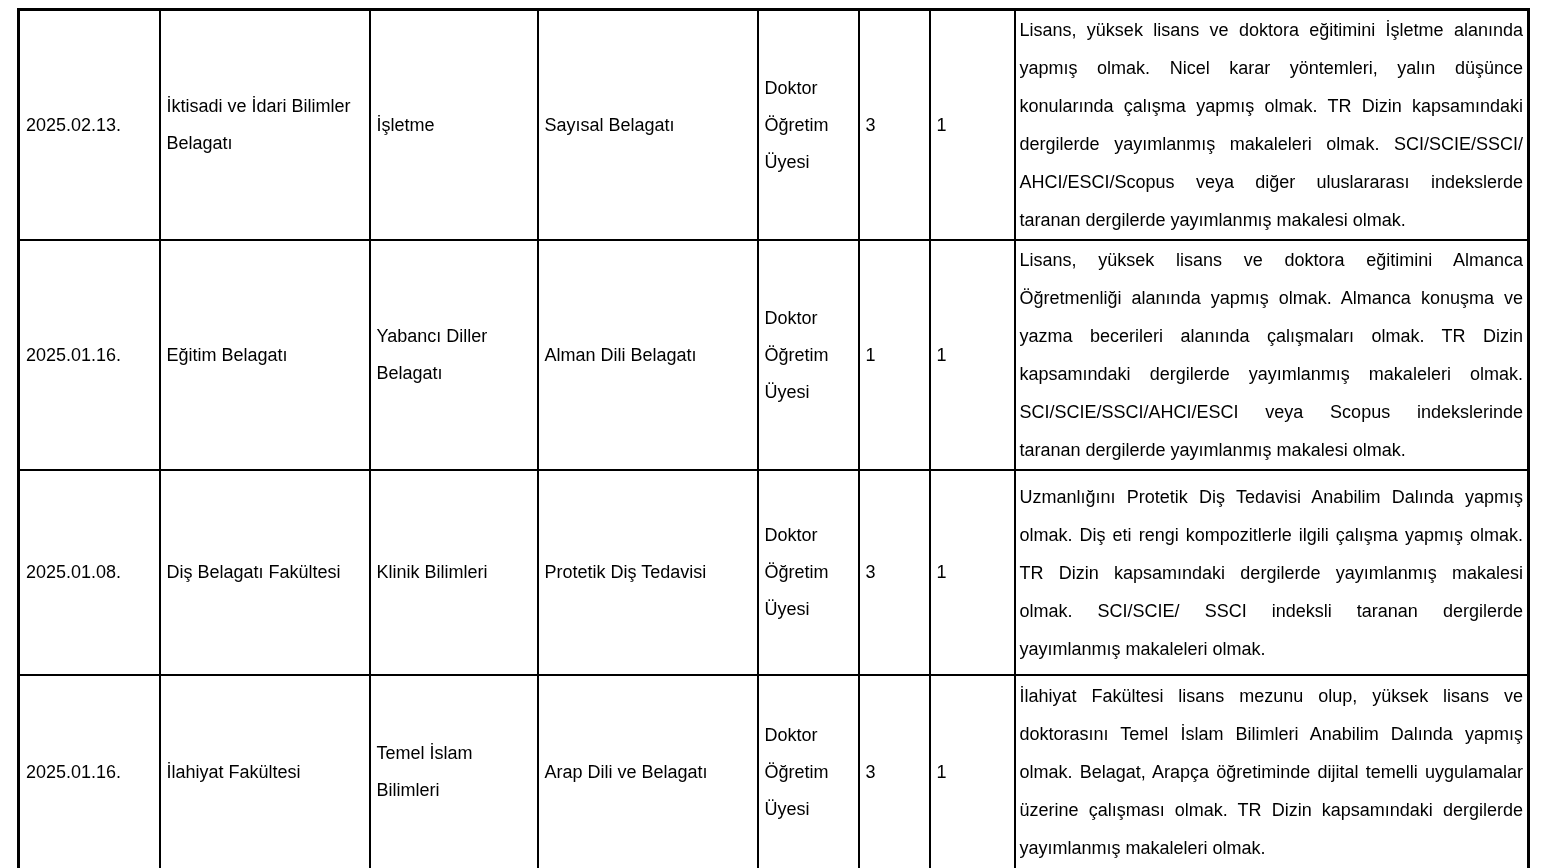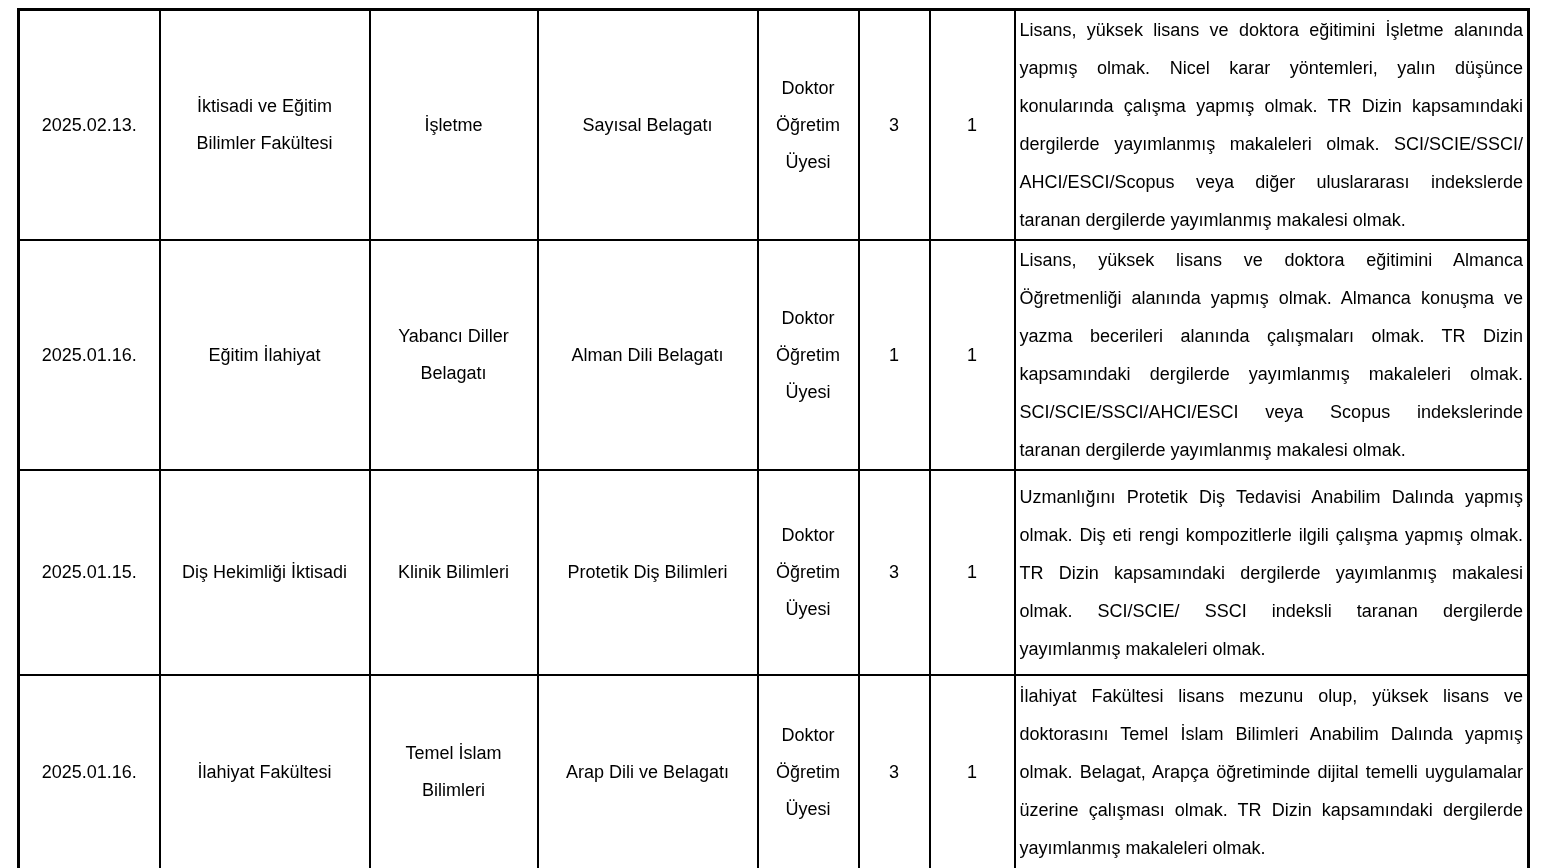--- a/index.html
+++ b/index.html
@@ -29,7 +29,7 @@
     overflow: hidden;
   }
   td.cell {
-    text-align: center;
+    text-align: left;
     line-height: 37px;
     padding: 0 6px;
   }

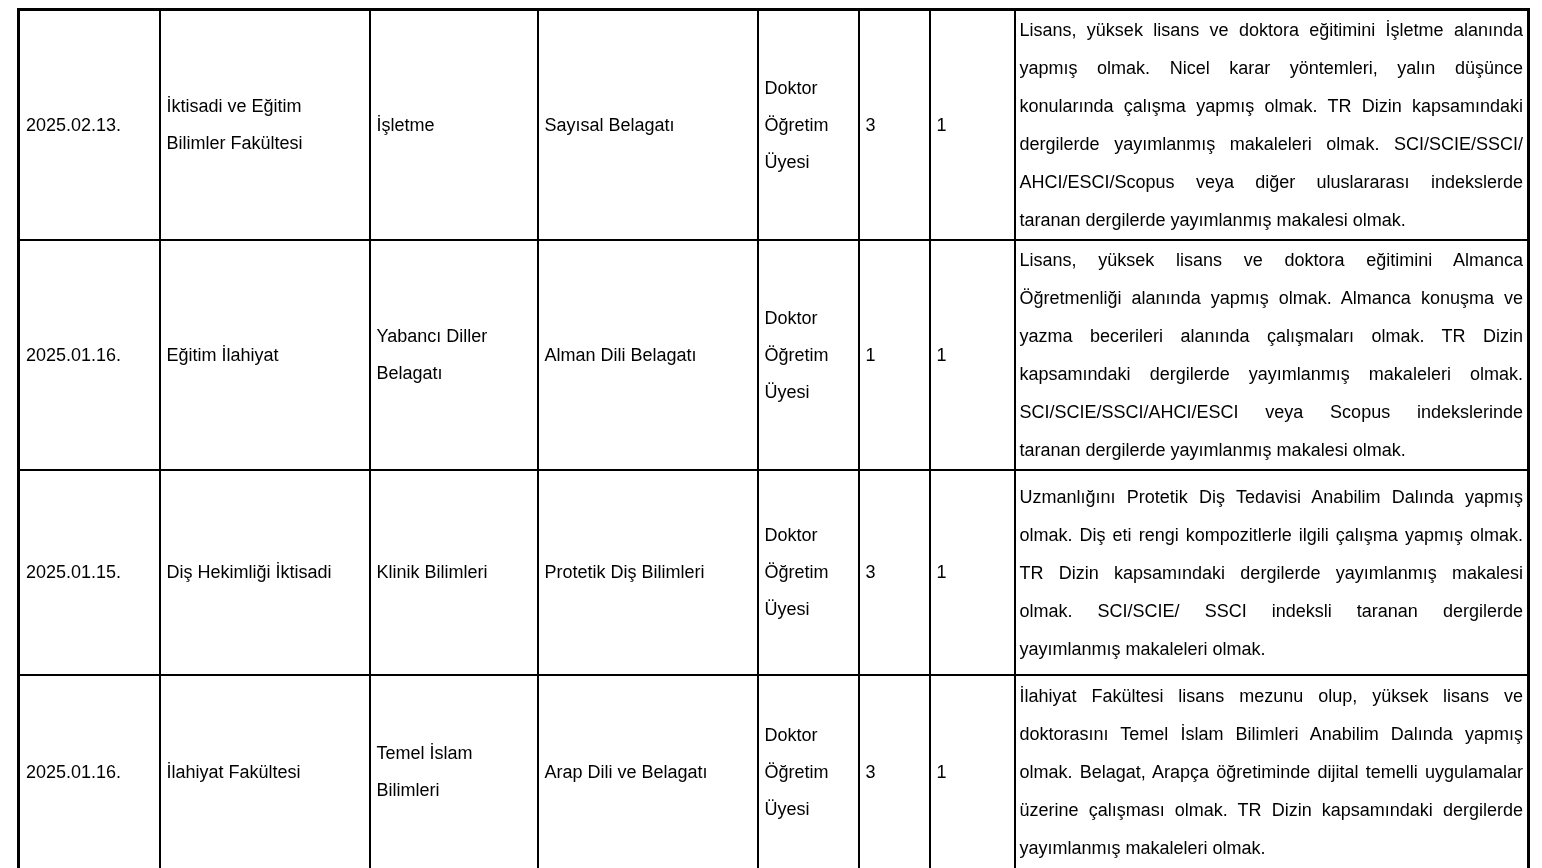--- a/index.html
+++ b/index.html
@@ -61,7 +61,7 @@
 
     <tr class="r1">
       <td class="cell">2025.02.13.</td>
-      <td class="cell">İktisadi ve Eğitim Bilimler Fakültesi</td>
+      <td class="cell">İktisadi ve İdari Bilimler Belagatı</td>
       <td class="cell">İşletme</td>
       <td class="cell">Sayısal Belagatı</td>
       <td class="cell">Doktor Öğretim Üyesi</td>

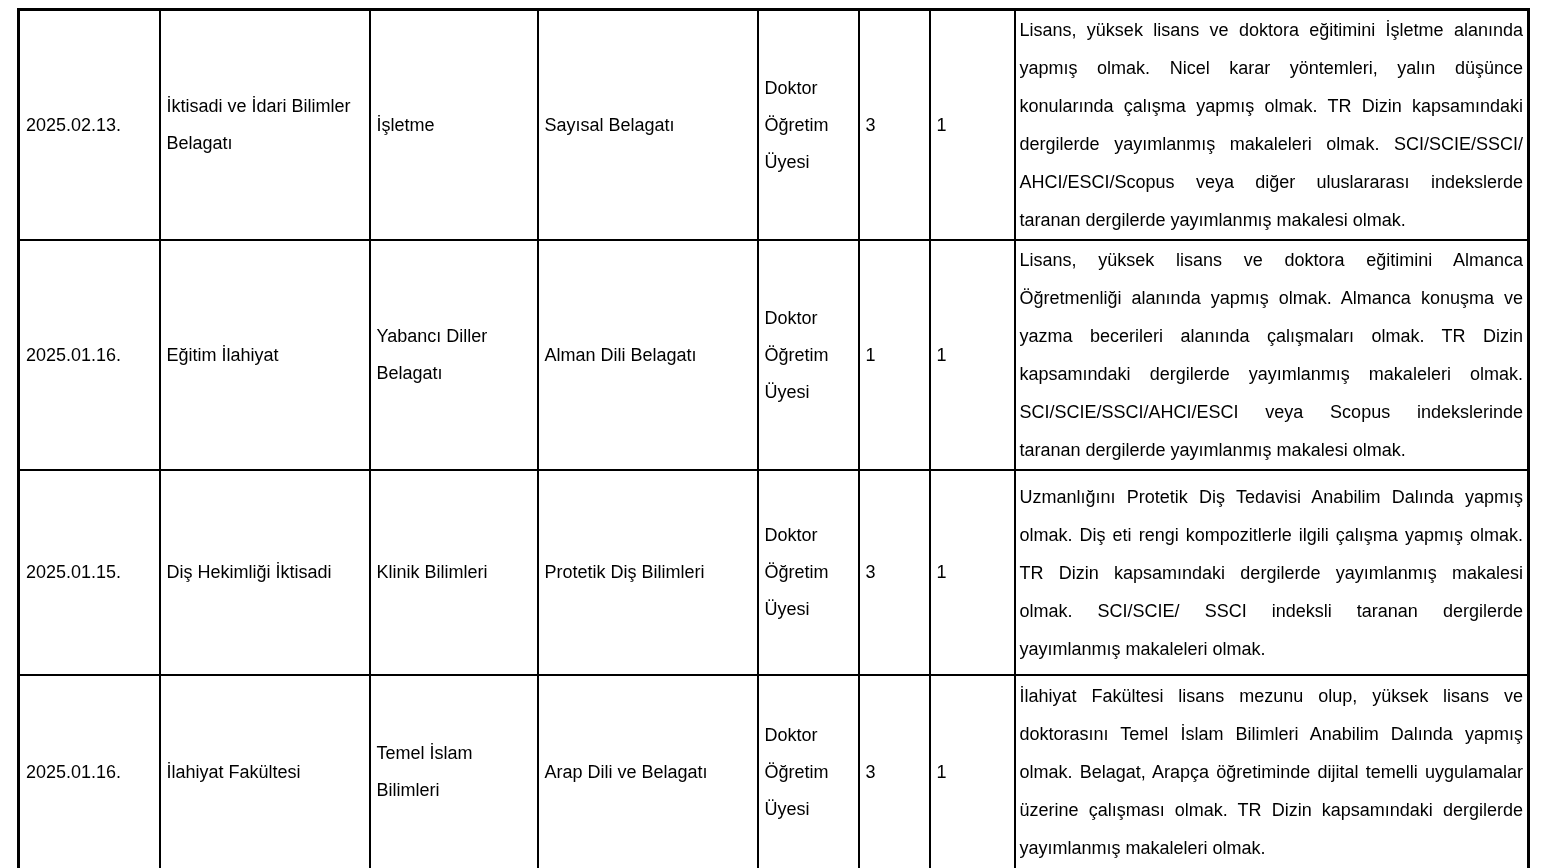--- a/index.html
+++ b/index.html
@@ -72,7 +72,7 @@
 
     <tr class="r2">
       <td class="cell">2025.01.16.</td>
-      <td class="cell">Eğitim İlahiyat</td>
+      <td class="cell">Eğitim Belagatı</td>
       <td class="cell">Yabancı Diller Belagatı</td>
       <td class="cell">Alman Dili Belagatı</td>
       <td class="cell">Doktor Öğretim Üyesi</td>

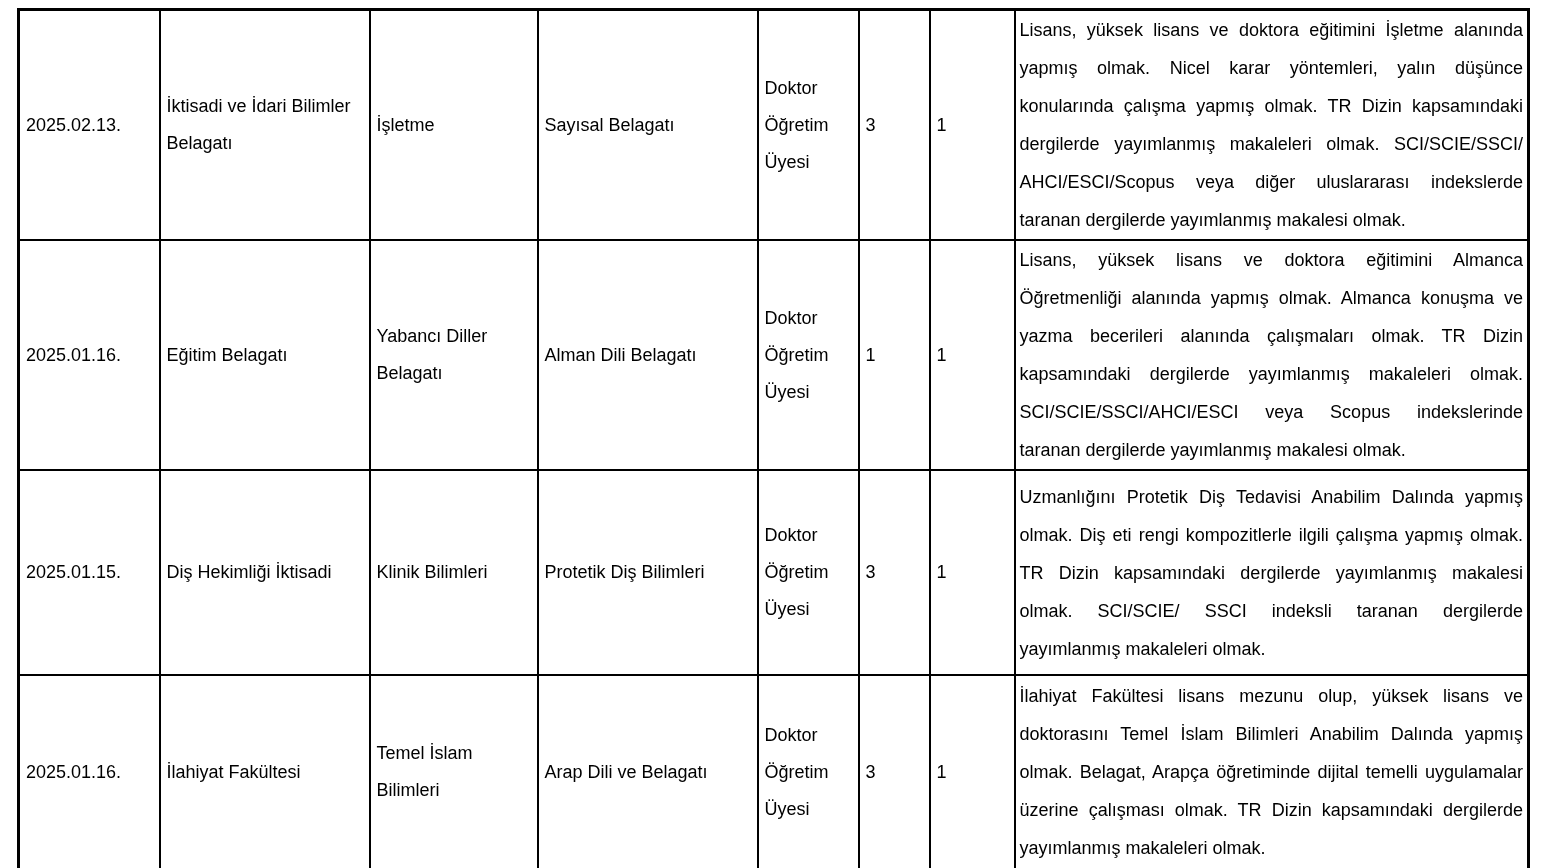--- a/index.html
+++ b/index.html
@@ -82,7 +82,7 @@
     </tr>
 
     <tr class="r3">
-      <td class="cell">2025.01.15.</td>
+      <td class="cell">2025.01.08.</td>
       <td class="cell">Diş Hekimliği İktisadi</td>
       <td class="cell">Klinik Bilimleri</td>
       <td class="cell">Protetik Diş Bilimleri</td>

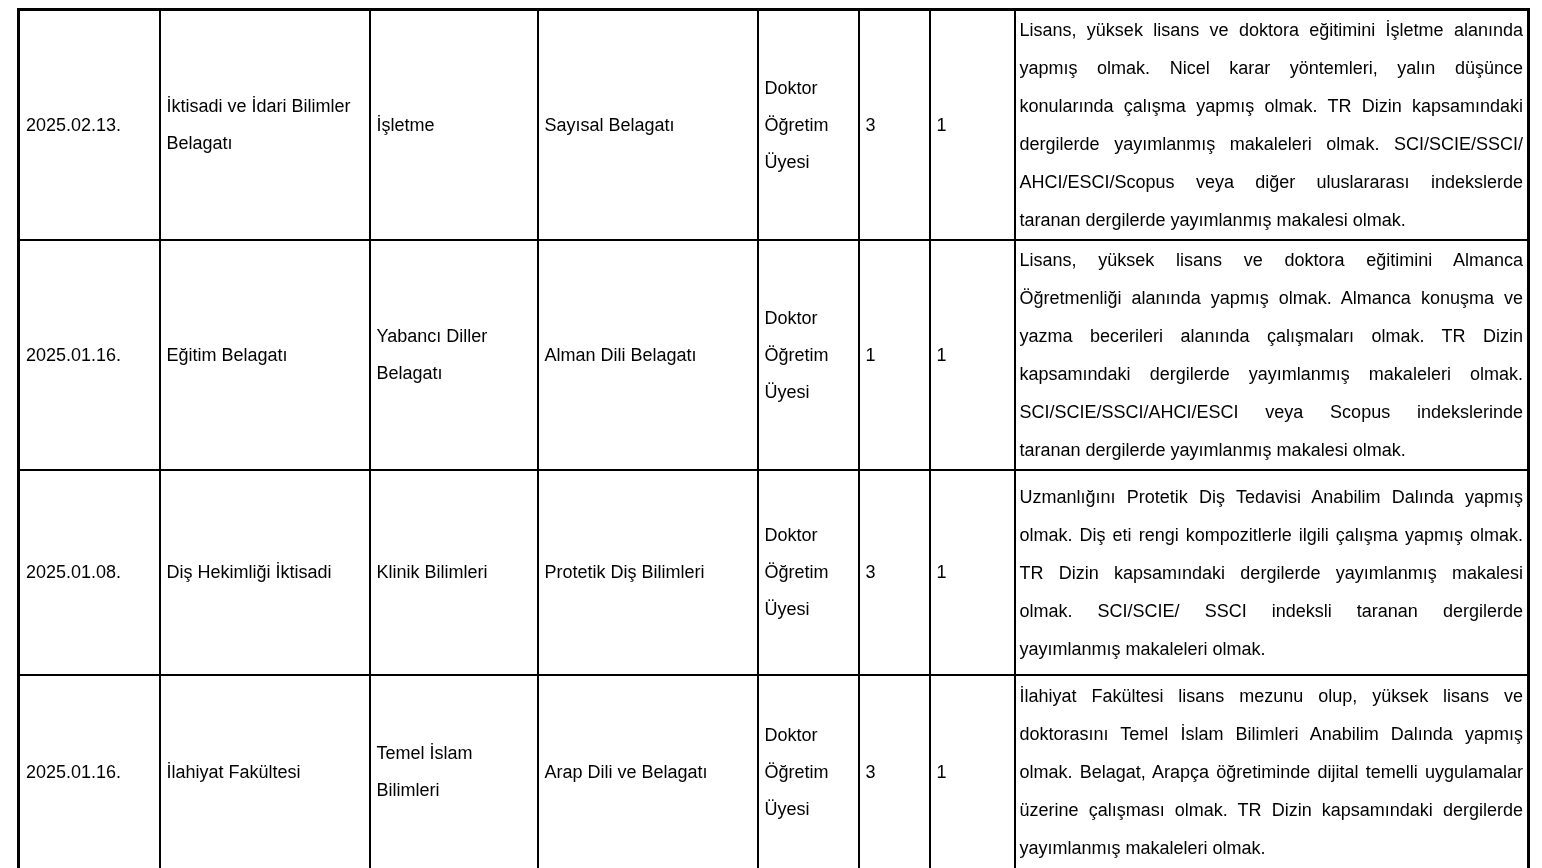--- a/index.html
+++ b/index.html
@@ -83,7 +83,7 @@
 
     <tr class="r3">
       <td class="cell">2025.01.08.</td>
-      <td class="cell">Diş Hekimliği İktisadi</td>
+      <td class="cell">Diş Belagatı Fakültesi</td>
       <td class="cell">Klinik Bilimleri</td>
       <td class="cell">Protetik Diş Bilimleri</td>
       <td class="cell">Doktor Öğretim Üyesi</td>

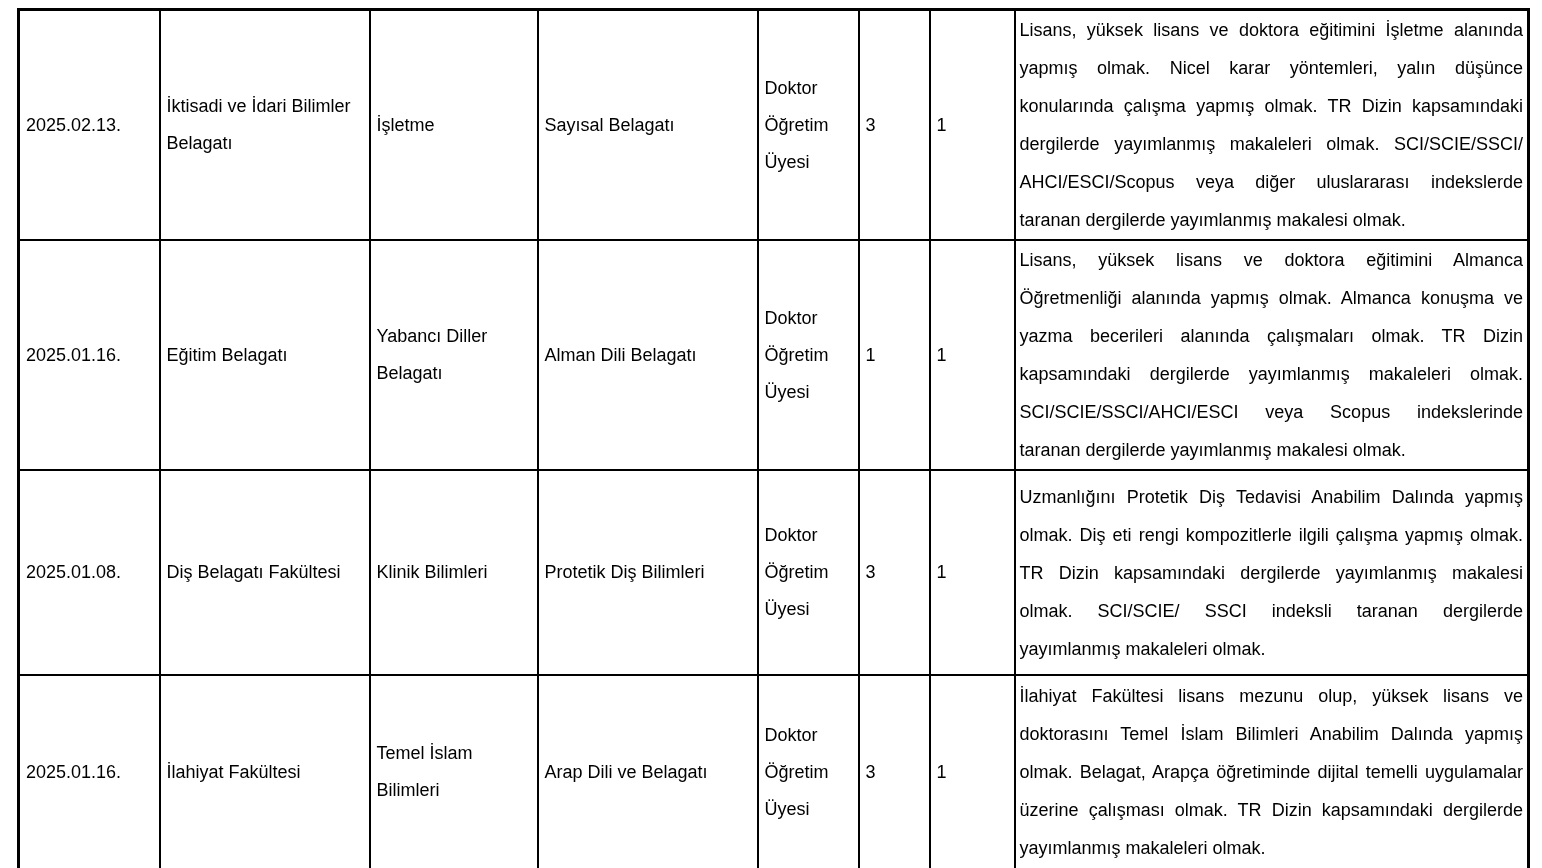--- a/index.html
+++ b/index.html
@@ -85,7 +85,7 @@
       <td class="cell">2025.01.08.</td>
       <td class="cell">Diş Belagatı Fakültesi</td>
       <td class="cell">Klinik Bilimleri</td>
-      <td class="cell">Protetik Diş Bilimleri</td>
+      <td class="cell">Protetik Diş Tedavisi</td>
       <td class="cell">Doktor Öğretim Üyesi</td>
       <td class="cell">3</td>
       <td class="cell">1</td>

